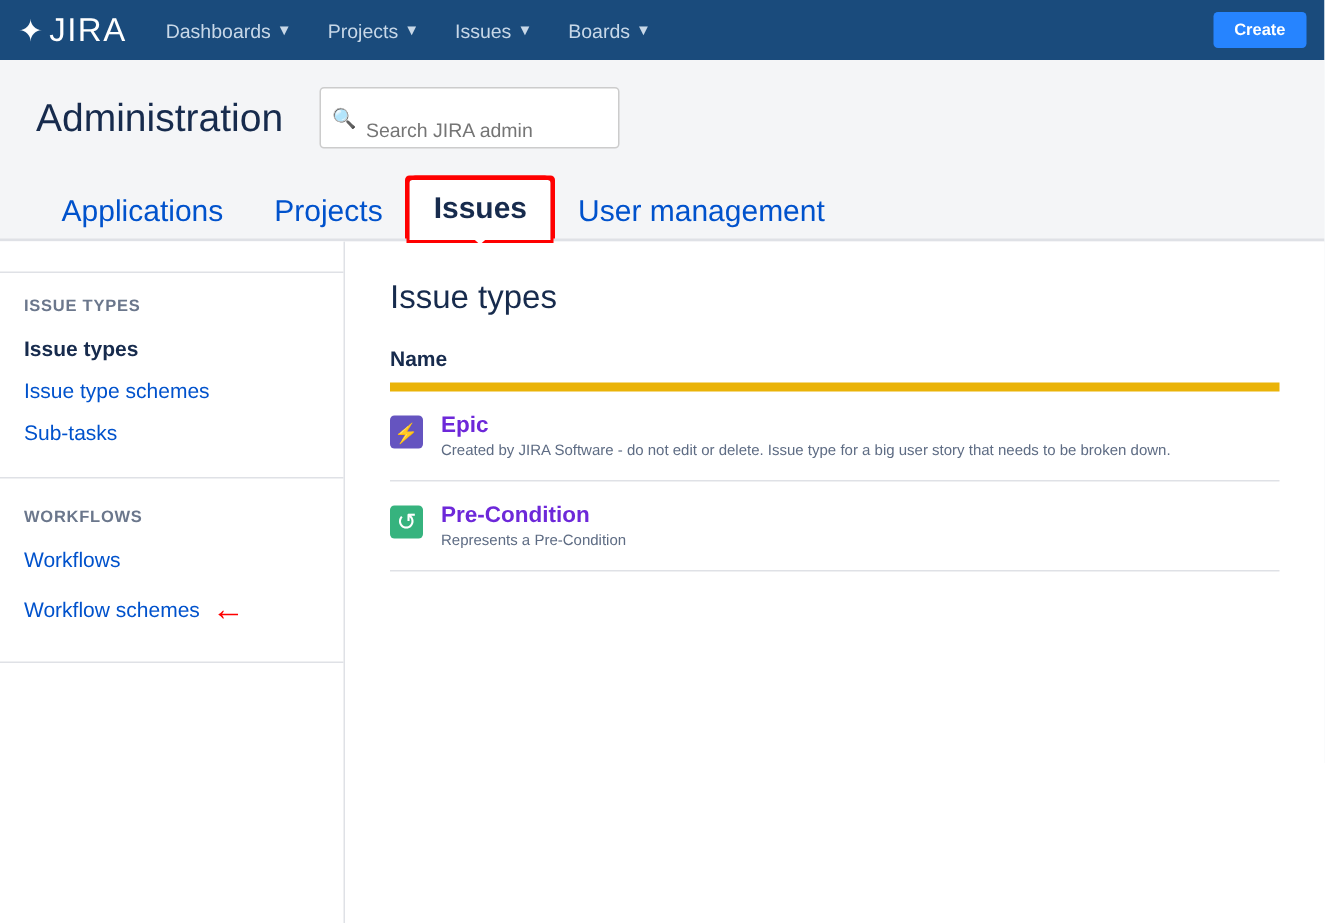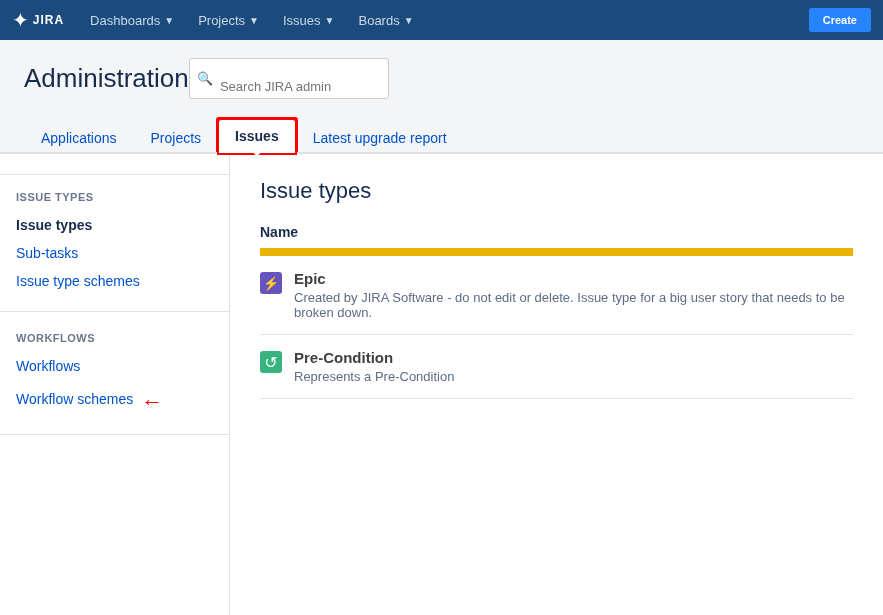--- a/index.html
+++ b/index.html
@@ -21,8 +21,8 @@
     }
     .logo-text {
       color: white;
-      font-weight: bold;
-      font-size: 12px;
+      font-weight: normal;
+      font-size: 22px;
       letter-spacing: 1px;
     }
     .logo-icon {

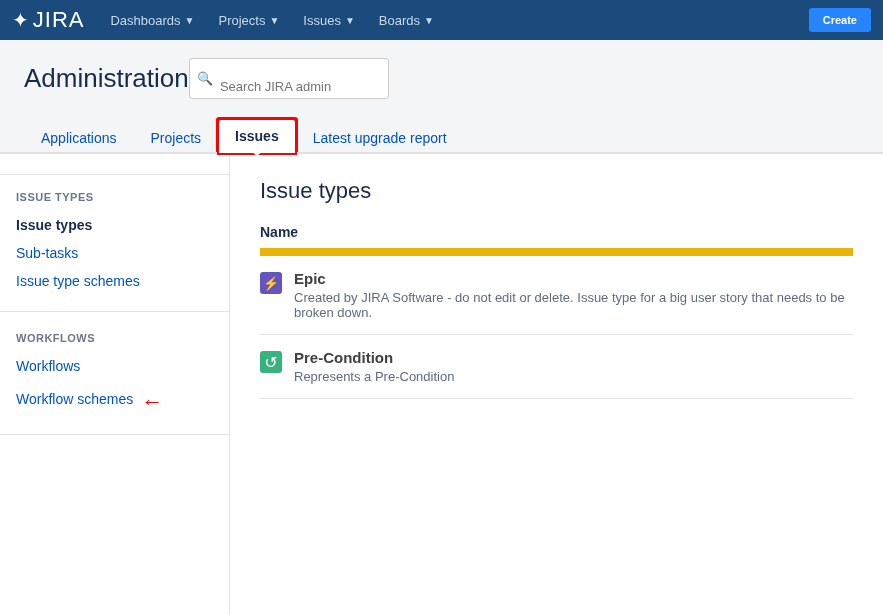--- a/index.html
+++ b/index.html
@@ -59,6 +59,7 @@
       padding: 18px 24px 0 24px;
       display: flex;
       align-items: center;
+      gap: 24px;
     }
     .admin-title {
       font-size: 26px;

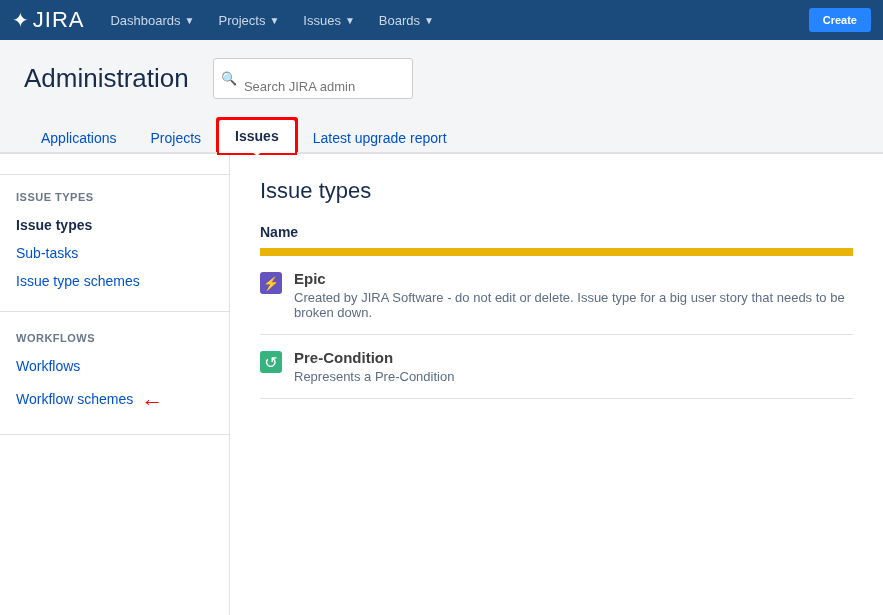--- a/index.html
+++ b/index.html
@@ -99,7 +99,7 @@
       padding: 8px 16px;
       cursor: pointer;
       color: #0052cc;
-      font-size: 14px;
+      font-size: 20px;
       border: 1px solid transparent;
       border-bottom: none;
       margin-bottom: -2px;

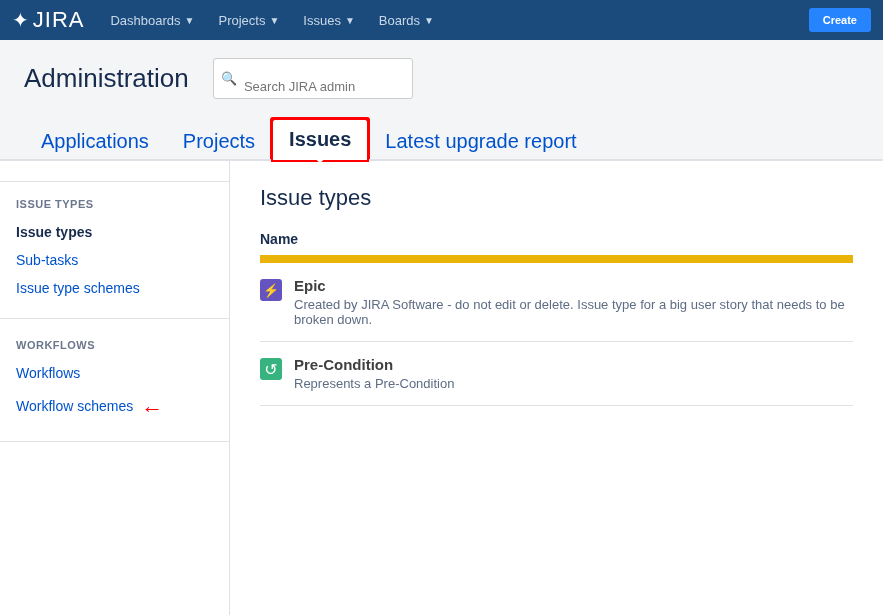--- a/index.html
+++ b/index.html
@@ -289,6 +289,7 @@
   <div class="tab">Applications</div>
   <div class="tab">Projects</div>
   <div class="tab active">Issues</div>
+  <div class="tab">User management</div>
   <div class="tab">Latest upgrade report</div>
 </div>
 

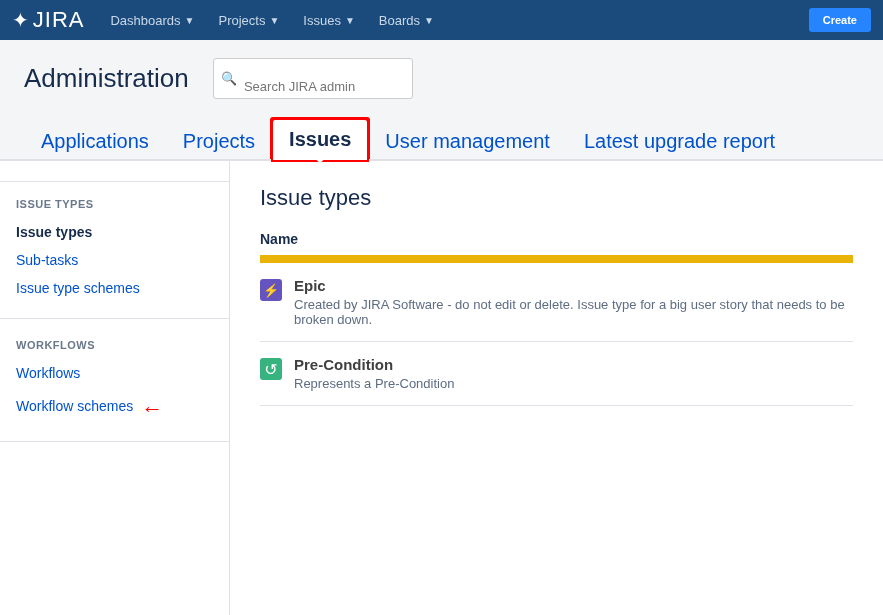--- a/index.html
+++ b/index.html
@@ -290,7 +290,6 @@
   <div class="tab">Projects</div>
   <div class="tab active">Issues</div>
   <div class="tab">User management</div>
-  <div class="tab">Latest upgrade report</div>
 </div>
 
 <div class="main-content">

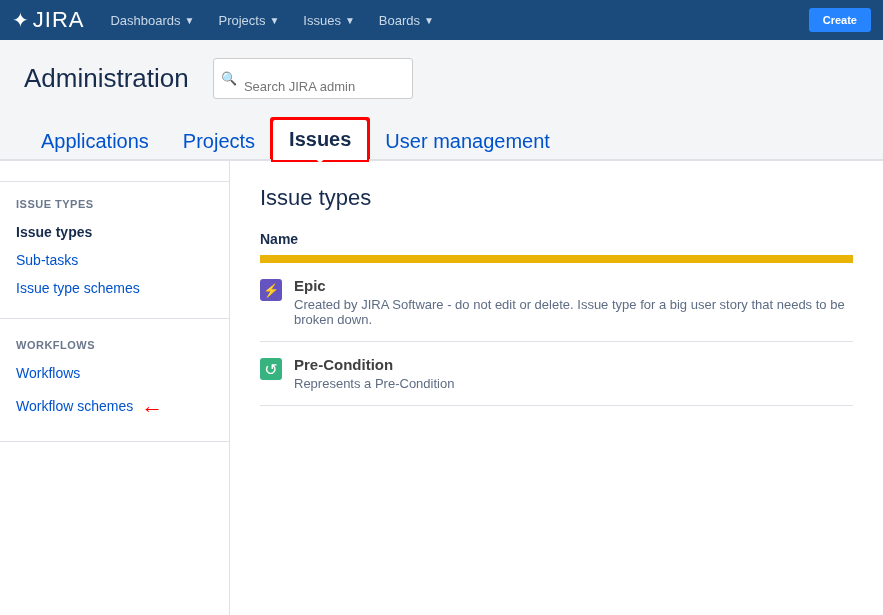--- a/index.html
+++ b/index.html
@@ -203,7 +203,7 @@
     }
     .table-header {
       display: flex;
-      border-bottom: 8px solid #eab308;
+      border-bottom: 6px solid #eab308;
       padding-bottom: 8px;
       margin-bottom: 0;
     }

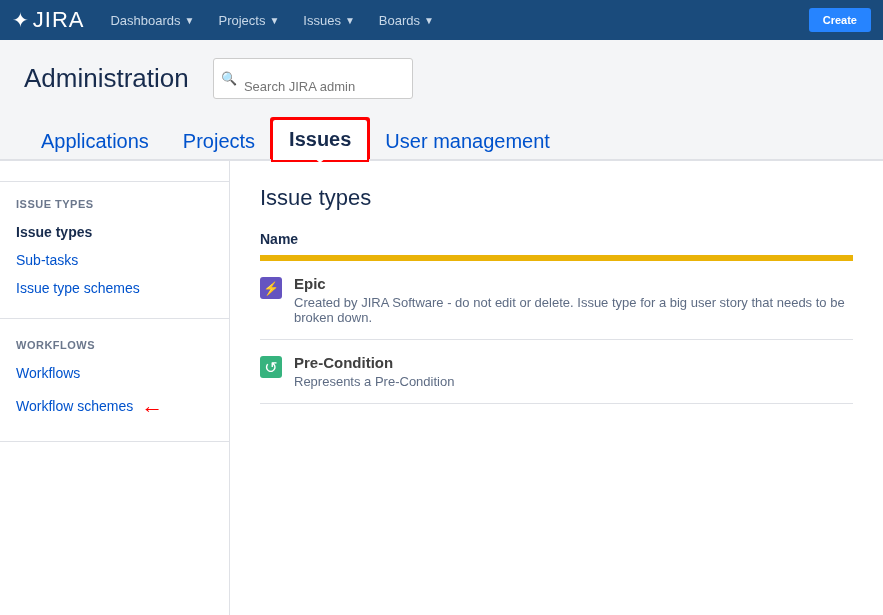--- a/index.html
+++ b/index.html
@@ -299,8 +299,8 @@
       <div class="sidebar-separator"></div>
       <div class="sidebar-section-title">ISSUE TYPES</div>
       <a class="sidebar-item active">Issue types</a>
+      <a class="sidebar-item">Issue type schemes</a>
       <a class="sidebar-item">Sub-tasks</a>
-      <a class="sidebar-item">Issue type schemes</a>
       <div class="sidebar-separator" style="margin-top:16px;"></div>
     </div>
     <div class="sidebar-section">

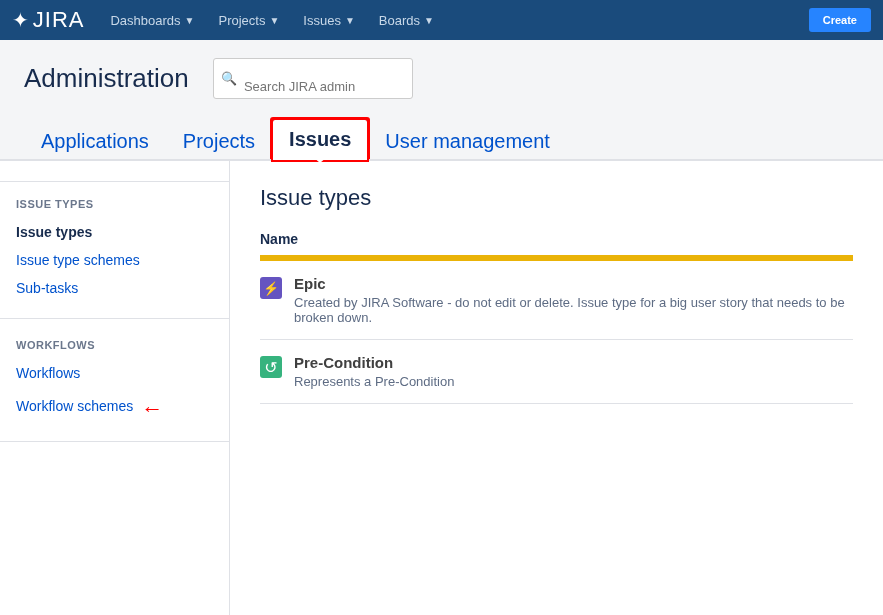--- a/index.html
+++ b/index.html
@@ -241,7 +241,7 @@
     .issue-info { flex: 1; }
     .issue-name {
       font-weight: bold;
-      color: #404040;
+      color: #6d28d9;
       font-size: 15px;
     }
     .issue-desc {

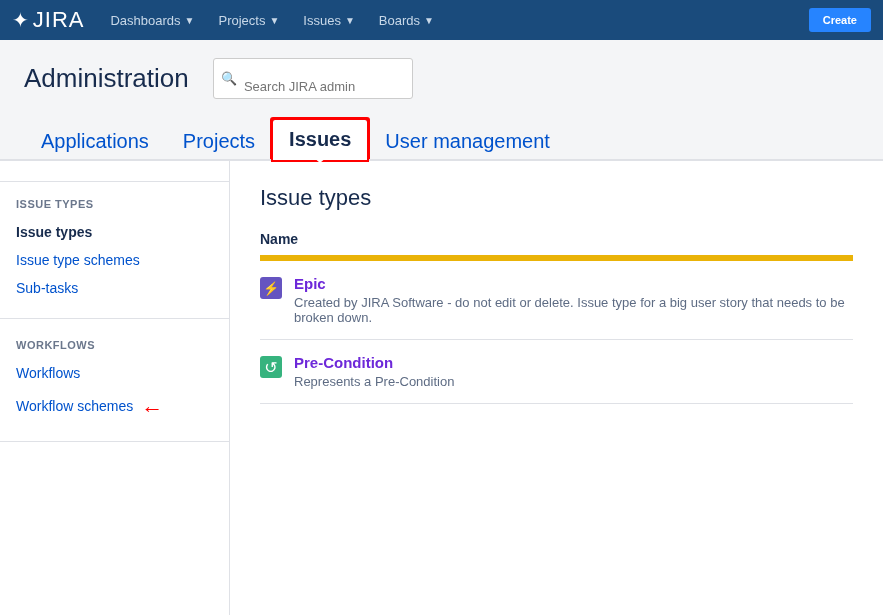--- a/index.html
+++ b/index.html
@@ -246,7 +246,7 @@
     }
     .issue-desc {
       color: #5e6c84;
-      font-size: 13px;
+      font-size: 10px;
       margin-top: 3px;
     }
   </style>

